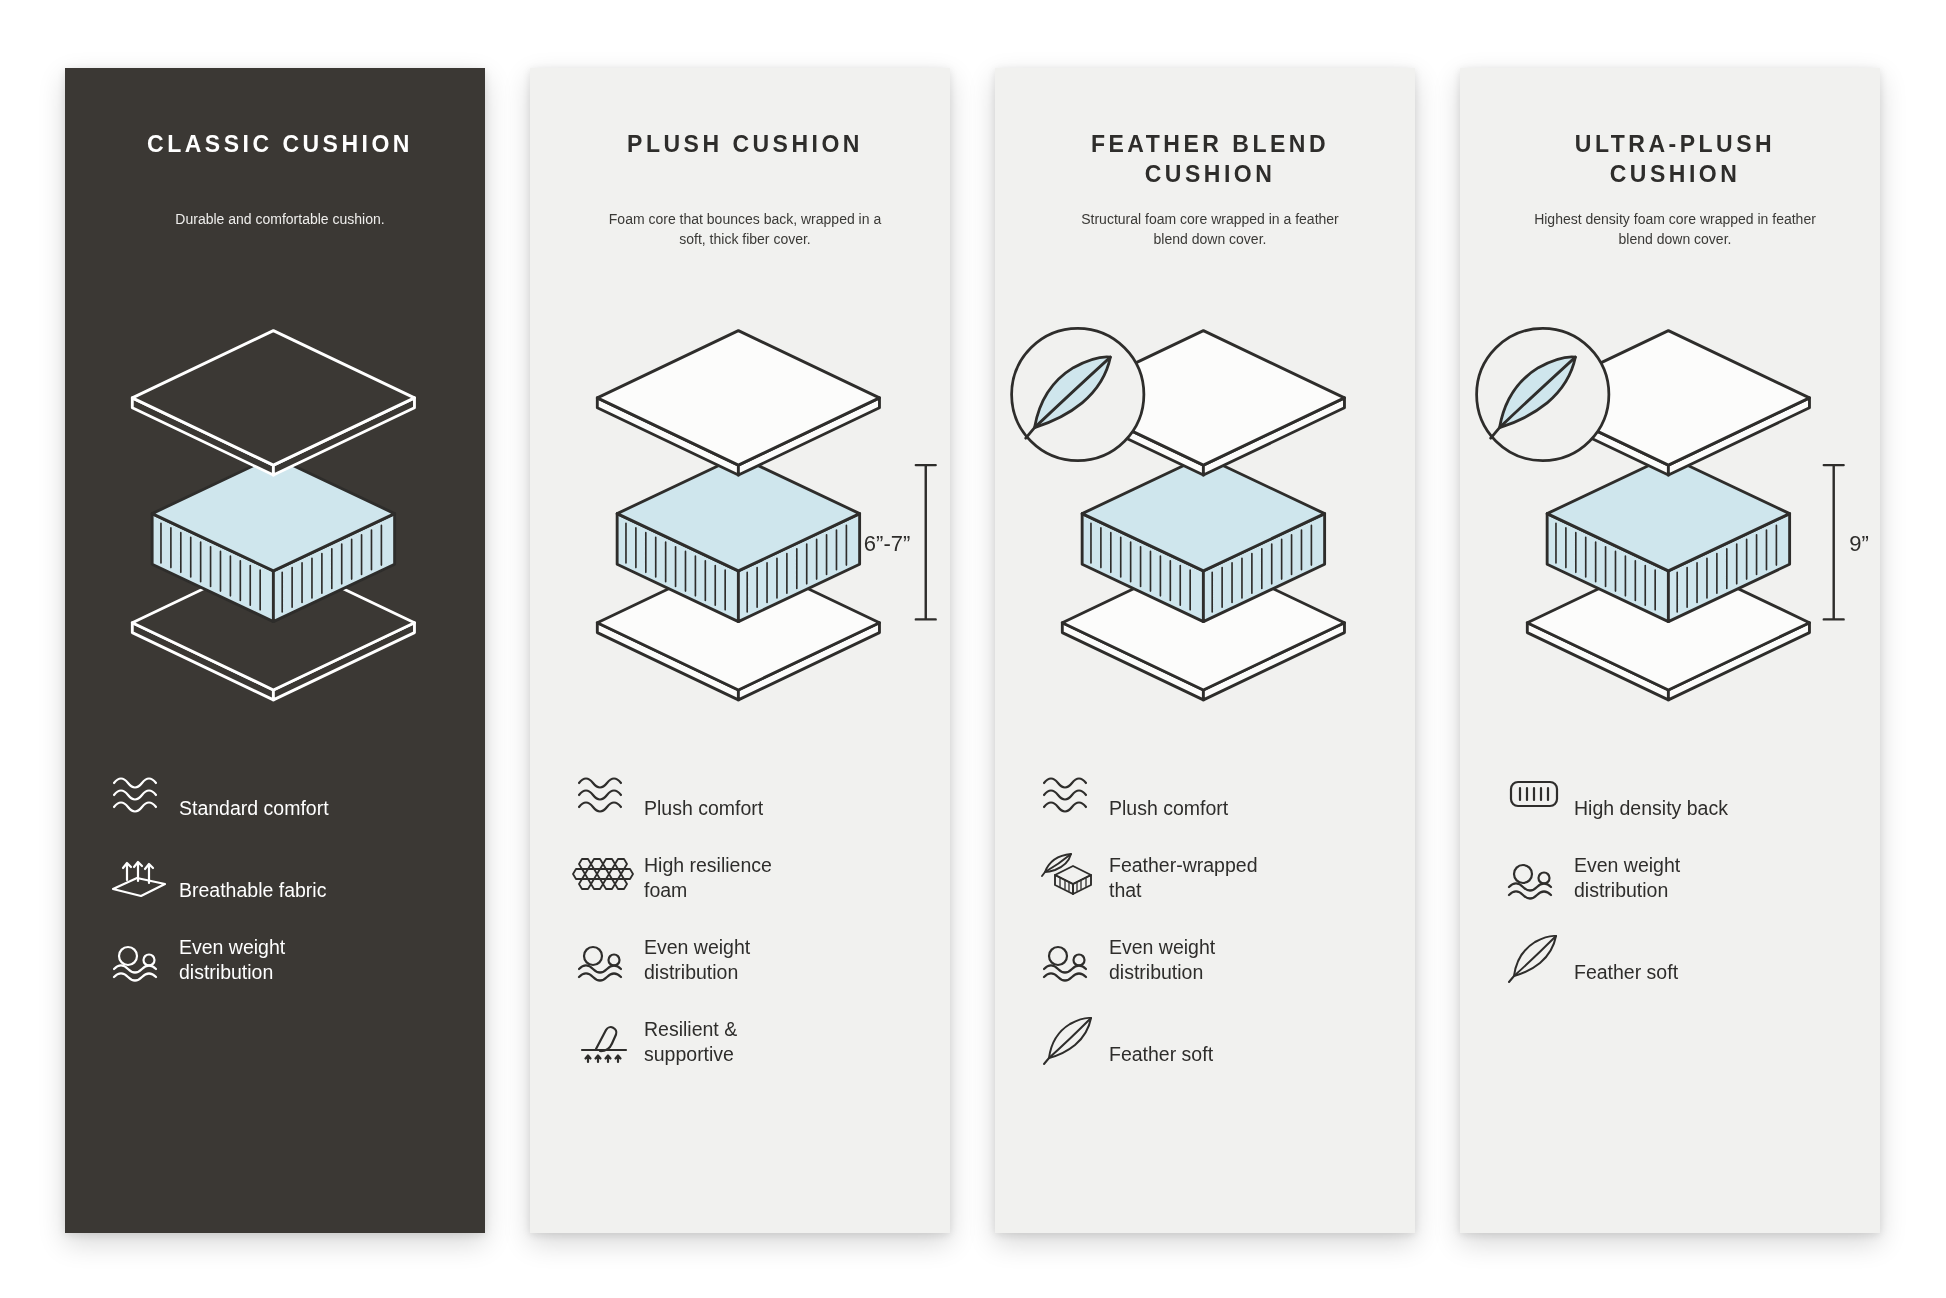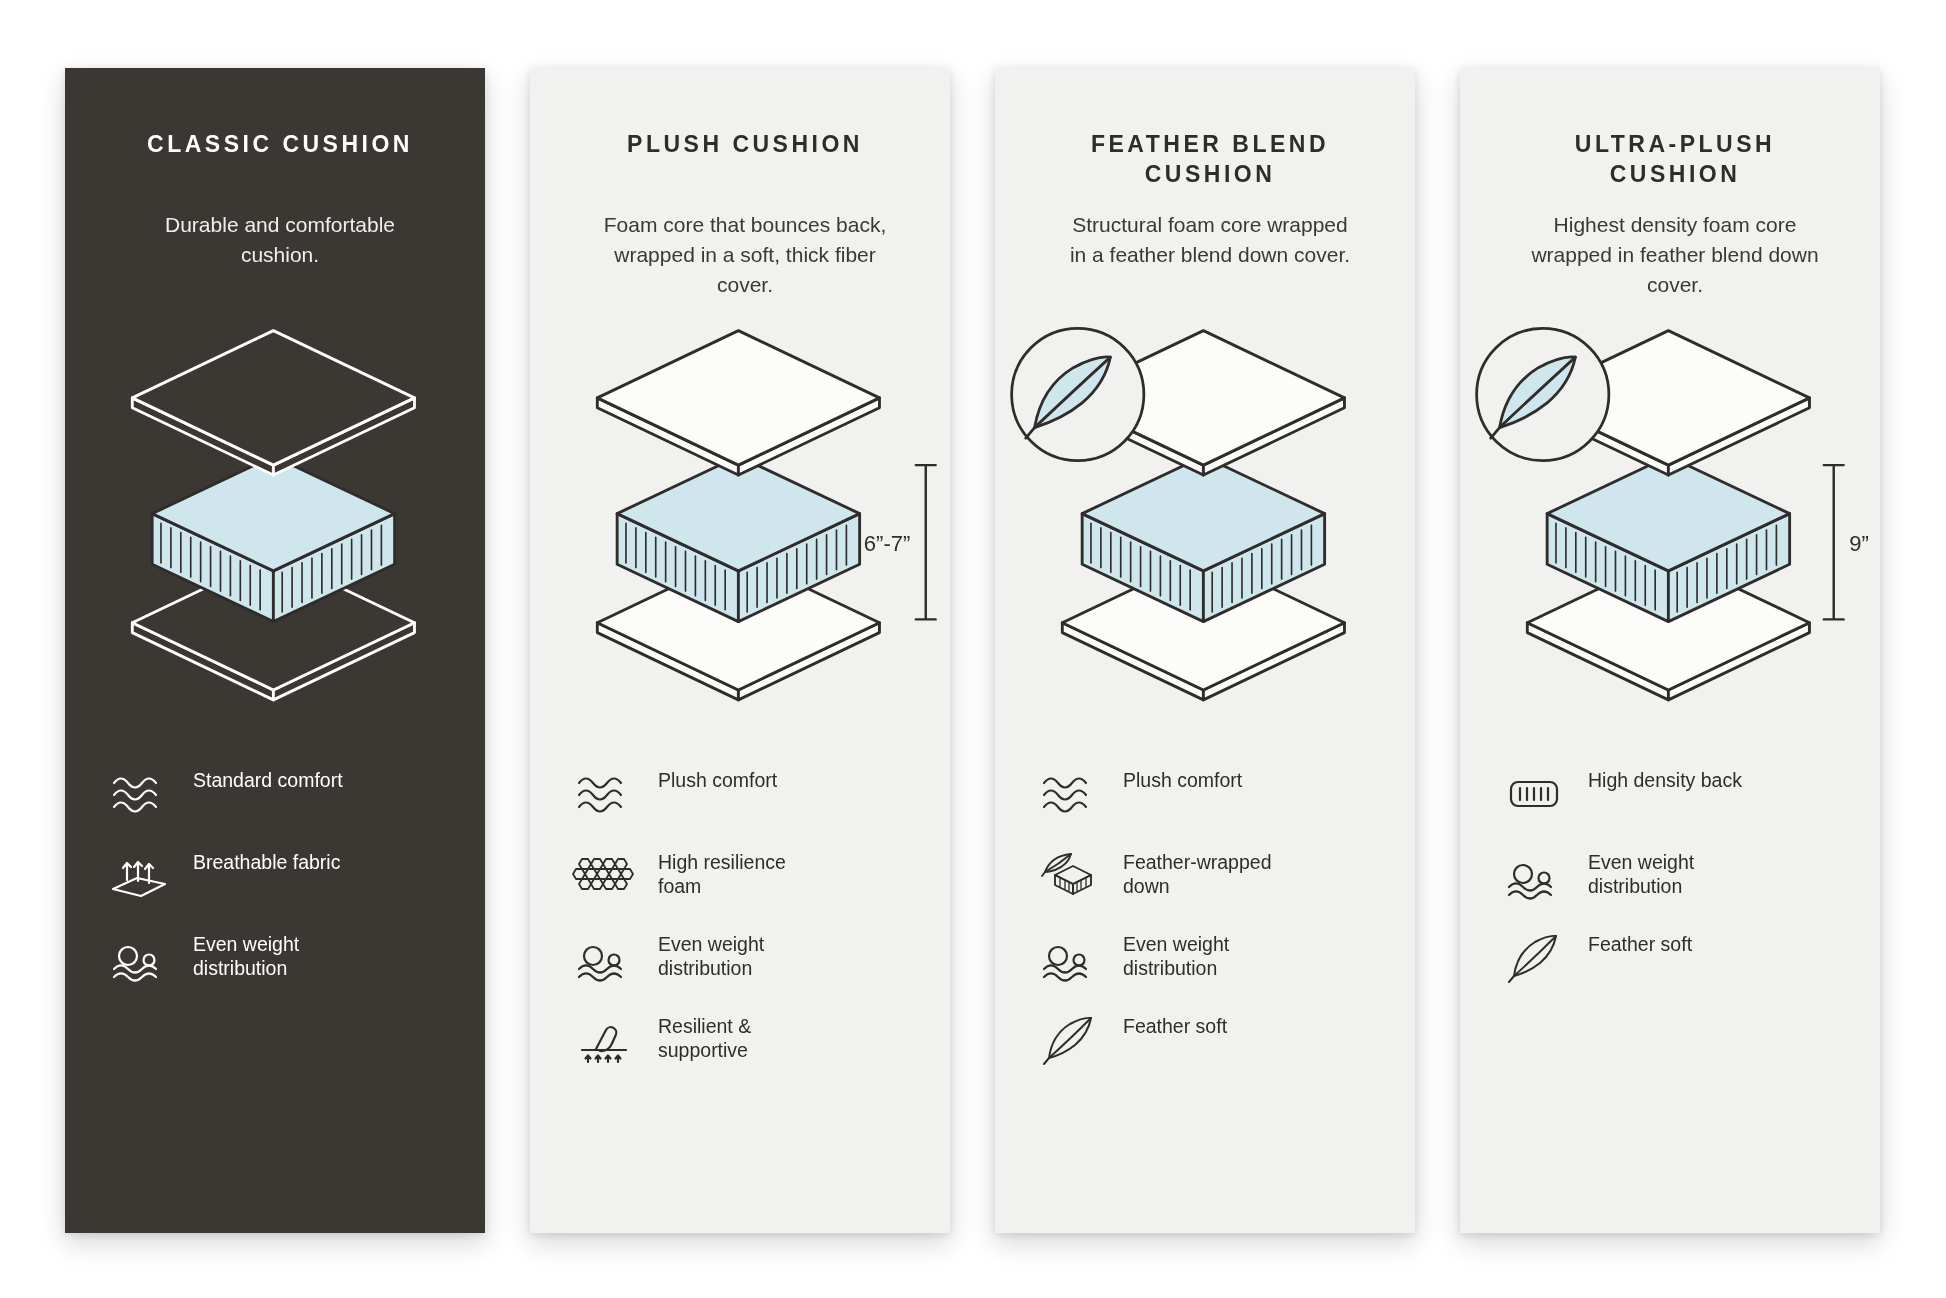--- a/index.html
+++ b/index.html
@@ -23,7 +23,7 @@
   .panel.dark .title{color:#ffffff;}
   .desc{
     margin:8px 0 0 0;min-height:94px;
-    font-size:21px;line-height:1.42;text-align:center;color:#3a3936;
+    font-size:14px;line-height:1.42;text-align:center;color:#3a3936;
     padding:0 26px;
   }
   .panel.dark .desc{color:#efeeec;}

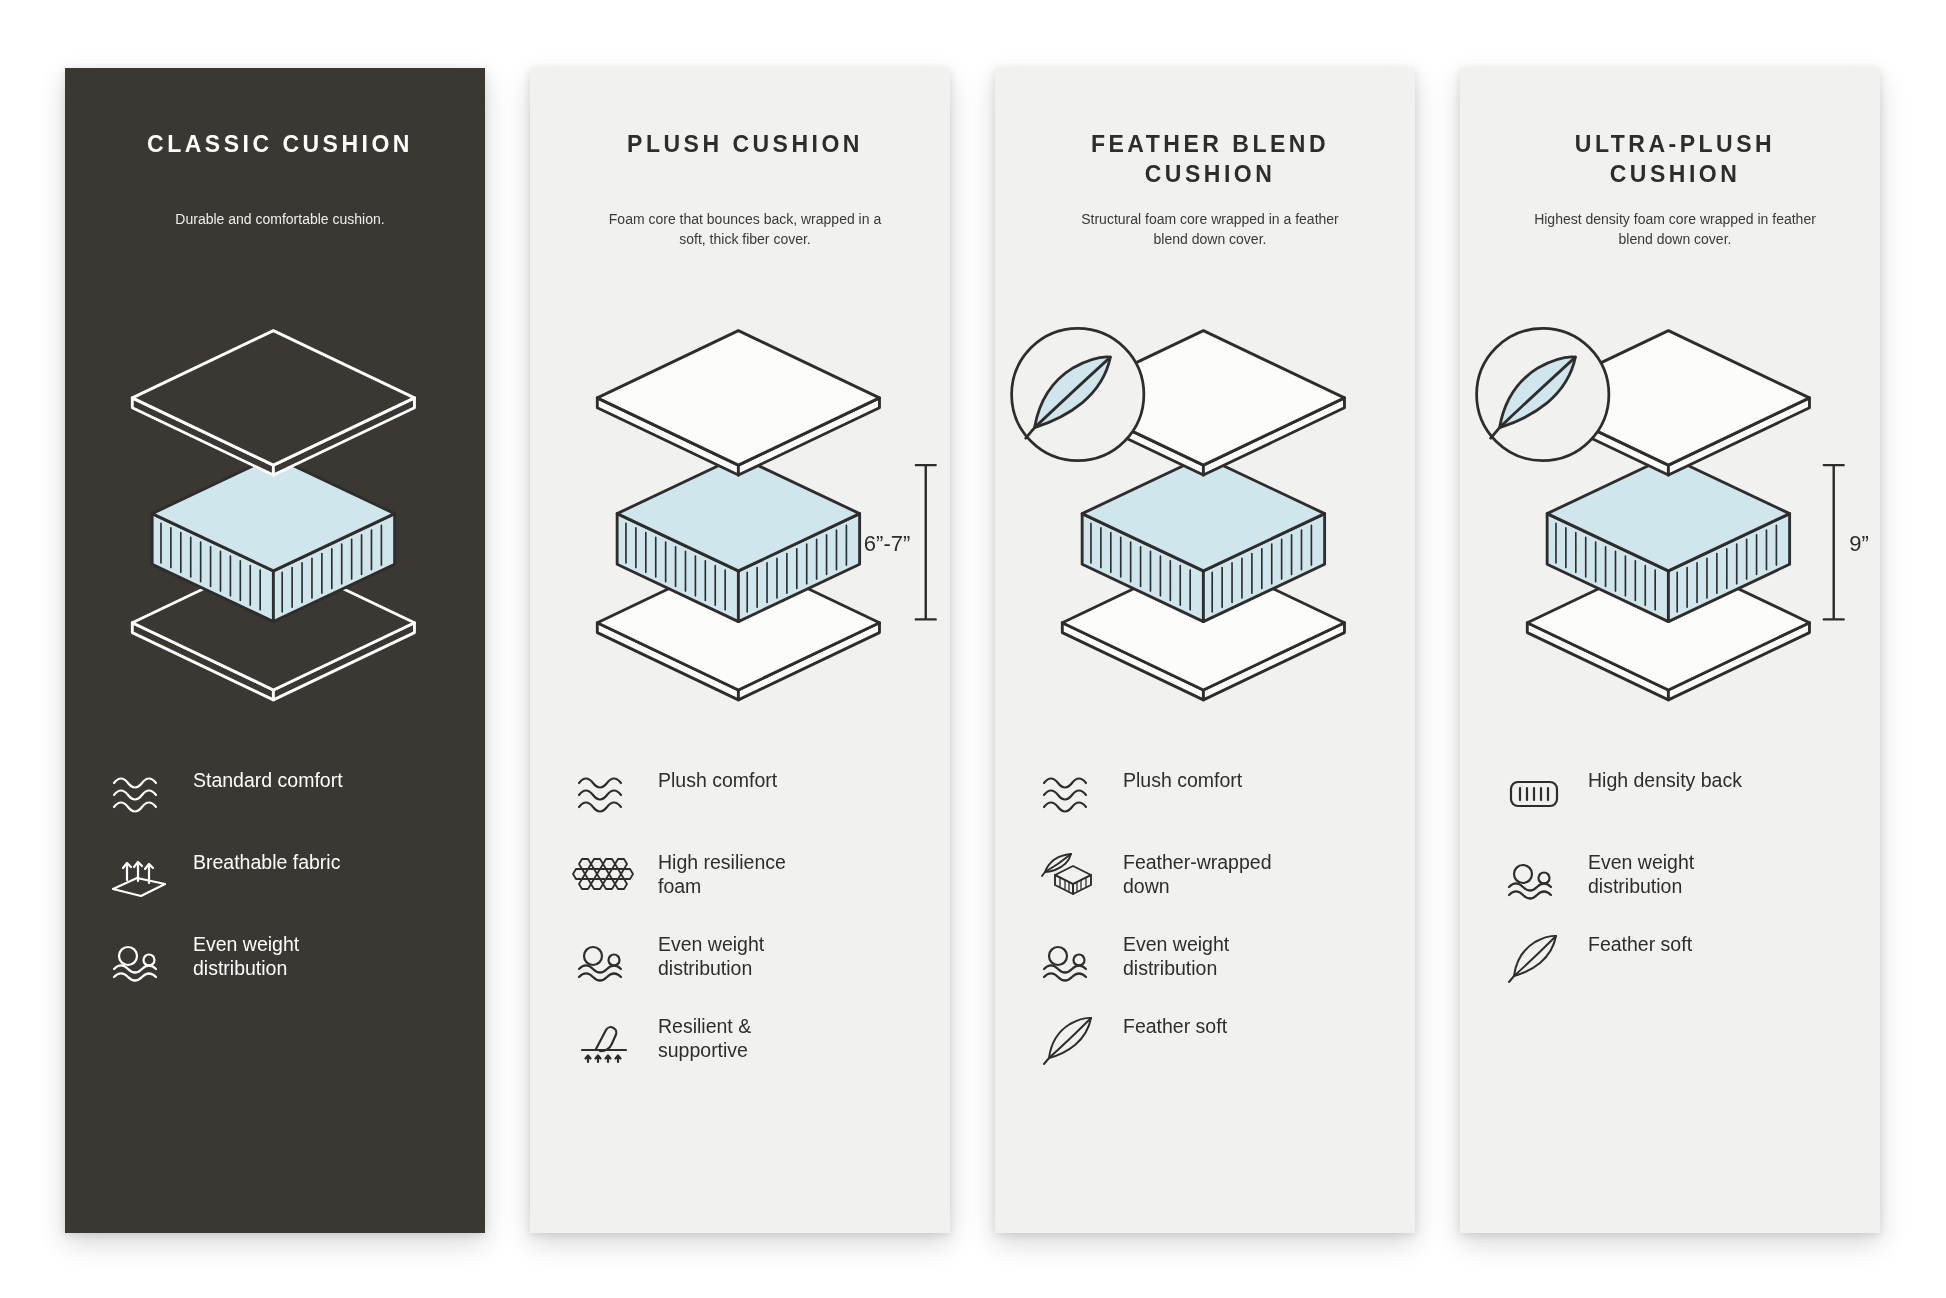--- a/index.html
+++ b/index.html
@@ -34,7 +34,7 @@
   .diagram svg{width:410px;height:388px;overflow:visible;display:block;}
   .diagram text{font-family:"Liberation Sans","DejaVu Sans",sans-serif;}
   .features{margin-top:56px;display:flex;flex-direction:column;gap:30px;}
-  .feature{display:flex;align-items:flex-start;gap:22px;font-size:19.5px;line-height:1.25;color:#2e2d2b;}
+  .feature{display:flex;align-items:flex-end;gap:8px;font-size:19.5px;line-height:1.25;color:#2e2d2b;}
   .panel.dark .feature{color:#ffffff;}
   .ficon{flex:0 0 64px;width:64px;color:#2e2d2b;}
   .panel.dark .ficon{color:#ffffff;}

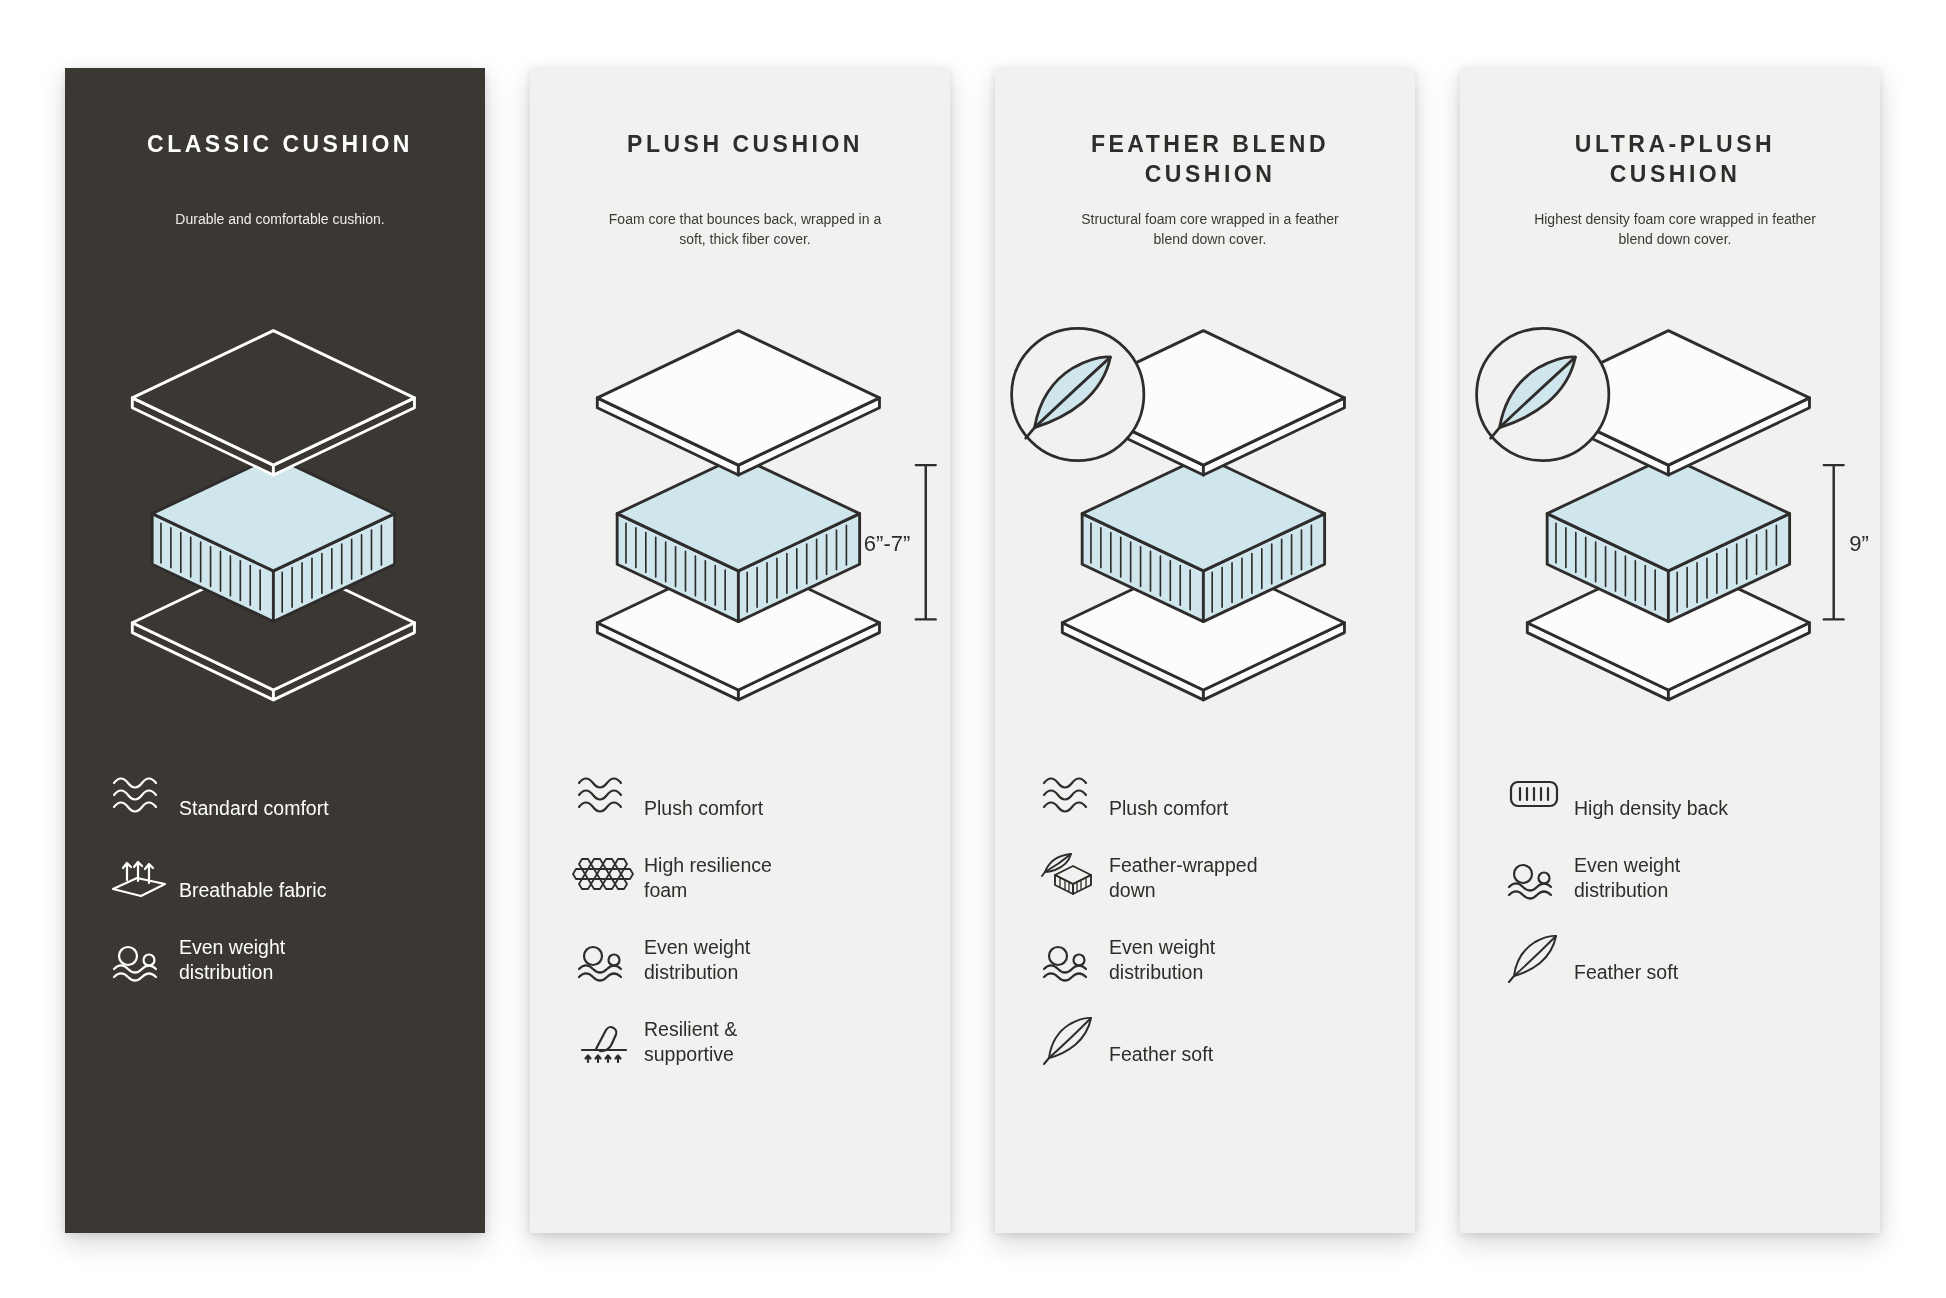--- a/index.html
+++ b/index.html
@@ -213,7 +213,7 @@
     <path d="M5,26 L8,22 Q22,14 34,4"></path>
               </svg>
             </span>
-            <span class="flabel">Feather-wrapped down</span>
+            <span class="flabel">Feather-wrapped that</span>
           </div>
           <div class="feature">
             <span class="ficon">

